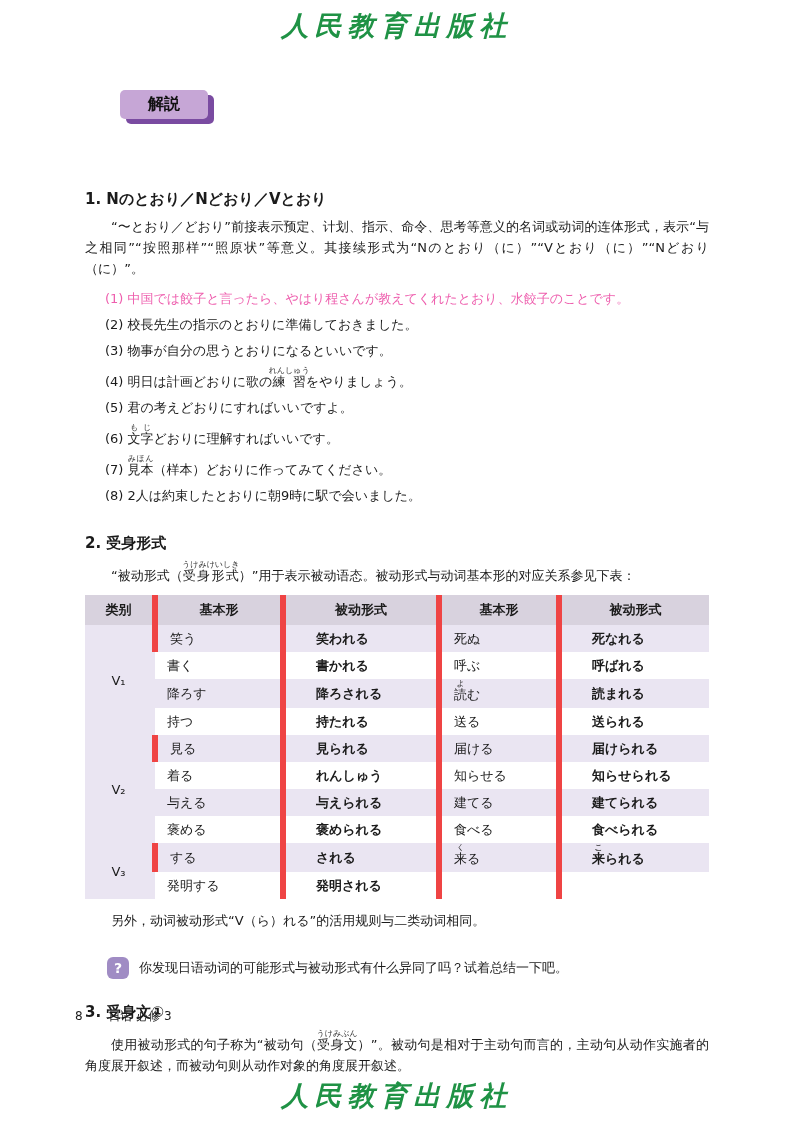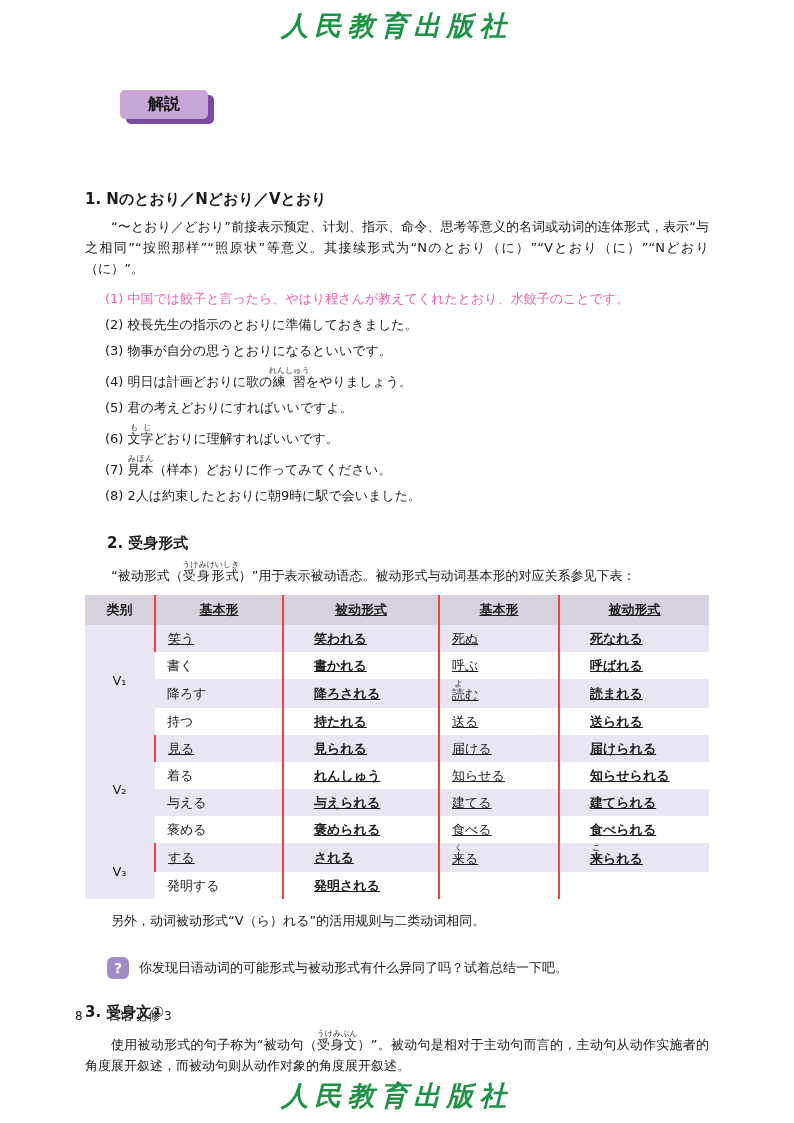--- a/index.html
+++ b/index.html
@@ -41,7 +41,7 @@
 
   .sec-heading { font-size:15px; font-weight:bold; color:#1b1b1b; }
   .sec-heading.h1 { margin-top:68px; }
-  .sec-heading.h2 { margin-top:28px;margin-left:22px; }
+  .sec-heading.h2 { margin-top:28px; }
   .sec-heading.h3 { margin-top:24px; }
 
   .para { font-size:13px; line-height:21px; text-align:justify; margin-top:7px; }

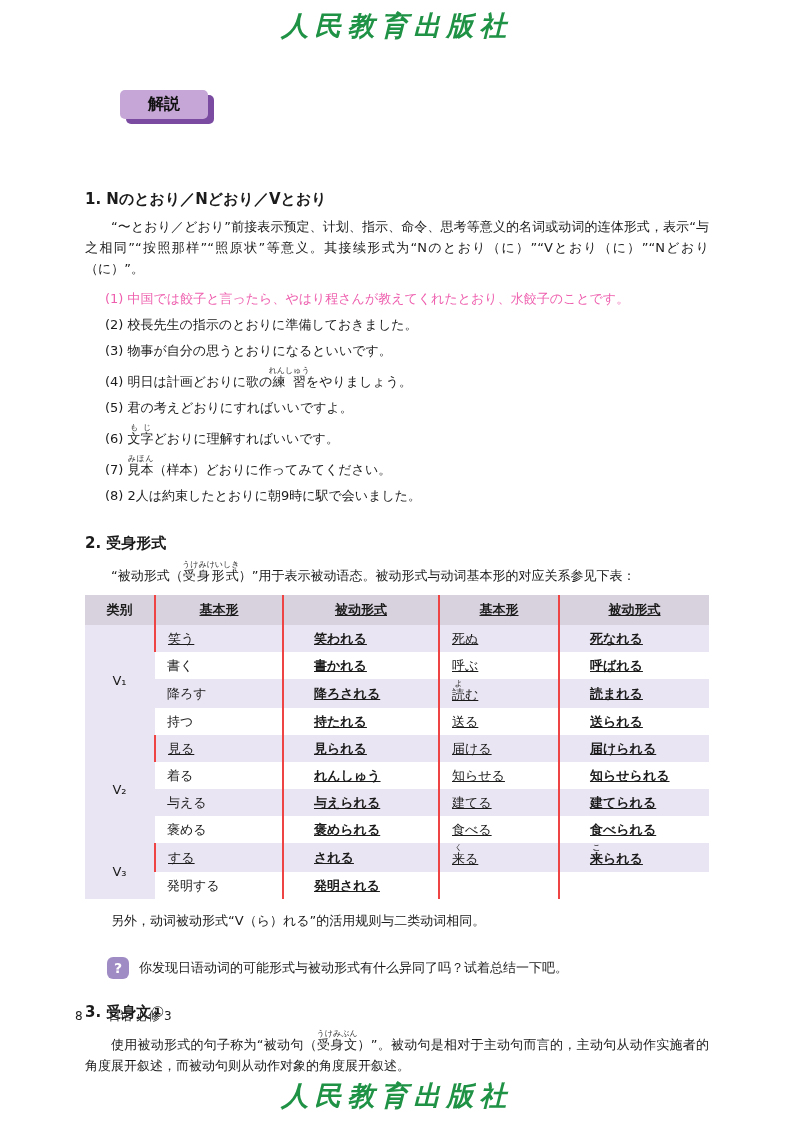--- a/index.html
+++ b/index.html
@@ -76,7 +76,7 @@
   }
   .conj-table tbody tr:nth-child(odd) { background:#eae5f2; }
   .conj-table tbody td { padding:4px 12px; height:27px; vertical-align:middle; }
-  .conj-table td + td { border-left:2px solid #ef4444;text-decoration:underline; }
+  .conj-table td + td { border-left:6px solid #ef4444; }
   .conj-table td.cat { text-align:center; background:transparent; padding:4px 4px; }
   .conj-table td.passive { font-weight:bold;padding-left:30px; }
 

